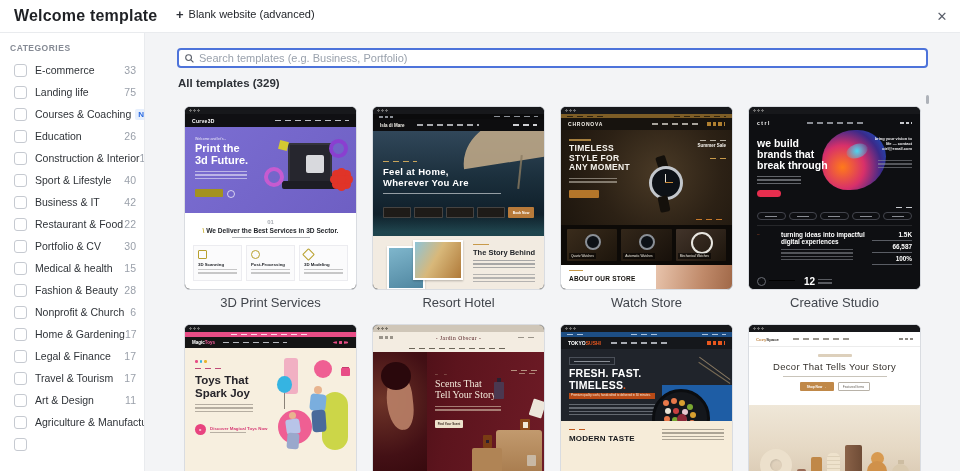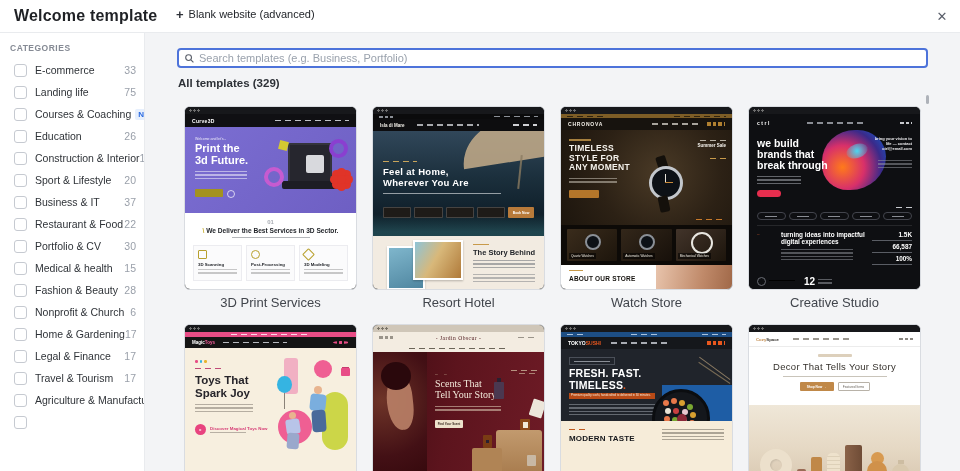--- a/index.html
+++ b/index.html
@@ -87,7 +87,7 @@
         <div class="cat-row">
           <span class="cb"></span>
           <span class="cat-label">Sport &amp; Lifestyle</span>
-          <span class="cat-count">20</span>
+          <span class="cat-count">40</span>
         </div>
         <div class="cat-row">
           <span class="cb"></span>

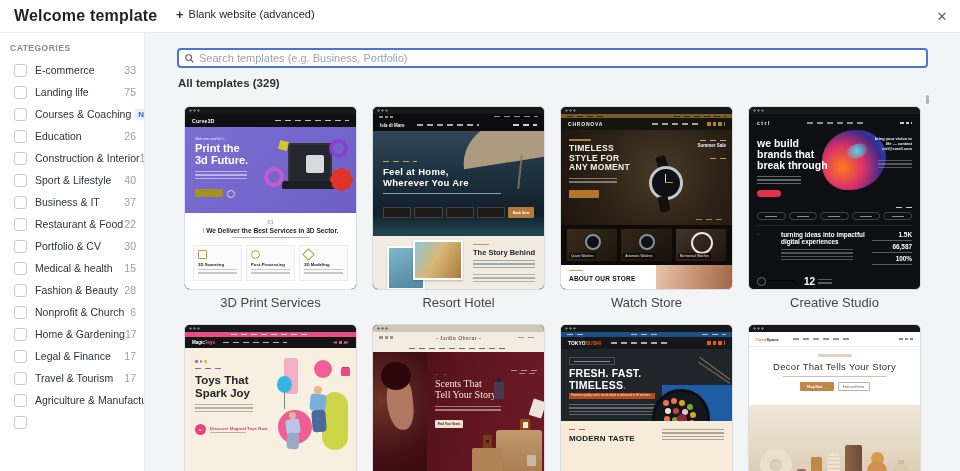--- a/index.html
+++ b/index.html
@@ -92,7 +92,7 @@
         <div class="cat-row">
           <span class="cb"></span>
           <span class="cat-label">Business &amp; IT</span>
-          <span class="cat-count">37</span>
+          <span class="cat-count">42</span>
         </div>
         <div class="cat-row">
           <span class="cb"></span>

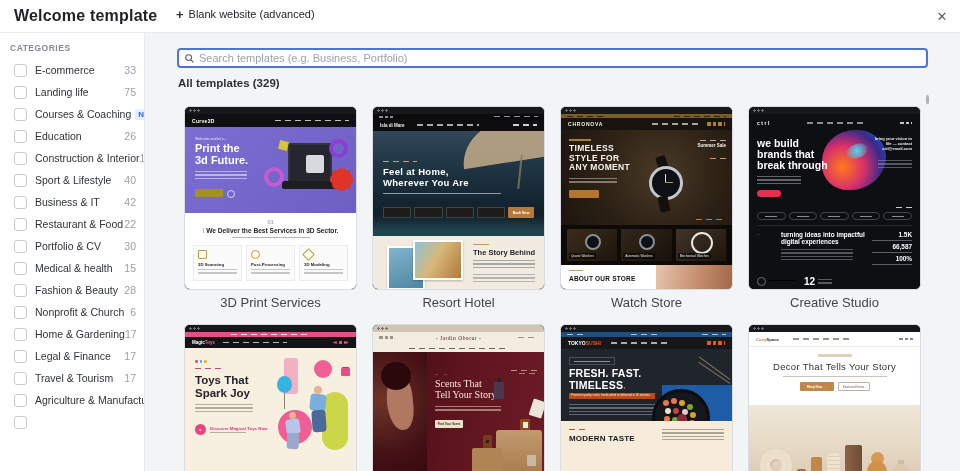--- a/index.html
+++ b/index.html
@@ -133,6 +133,11 @@
           <span class="cb"></span>
           <span class="cat-label">Travel &amp; Tourism</span>
           <span class="cat-count">17</span>
+        </div>
+        <div class="cat-row">
+          <span class="cb"></span>
+          <span class="cat-label">Art &amp; Design</span>
+          <span class="cat-count">11</span>
         </div>
         <div class="cat-row">
           <span class="cb"></span>

